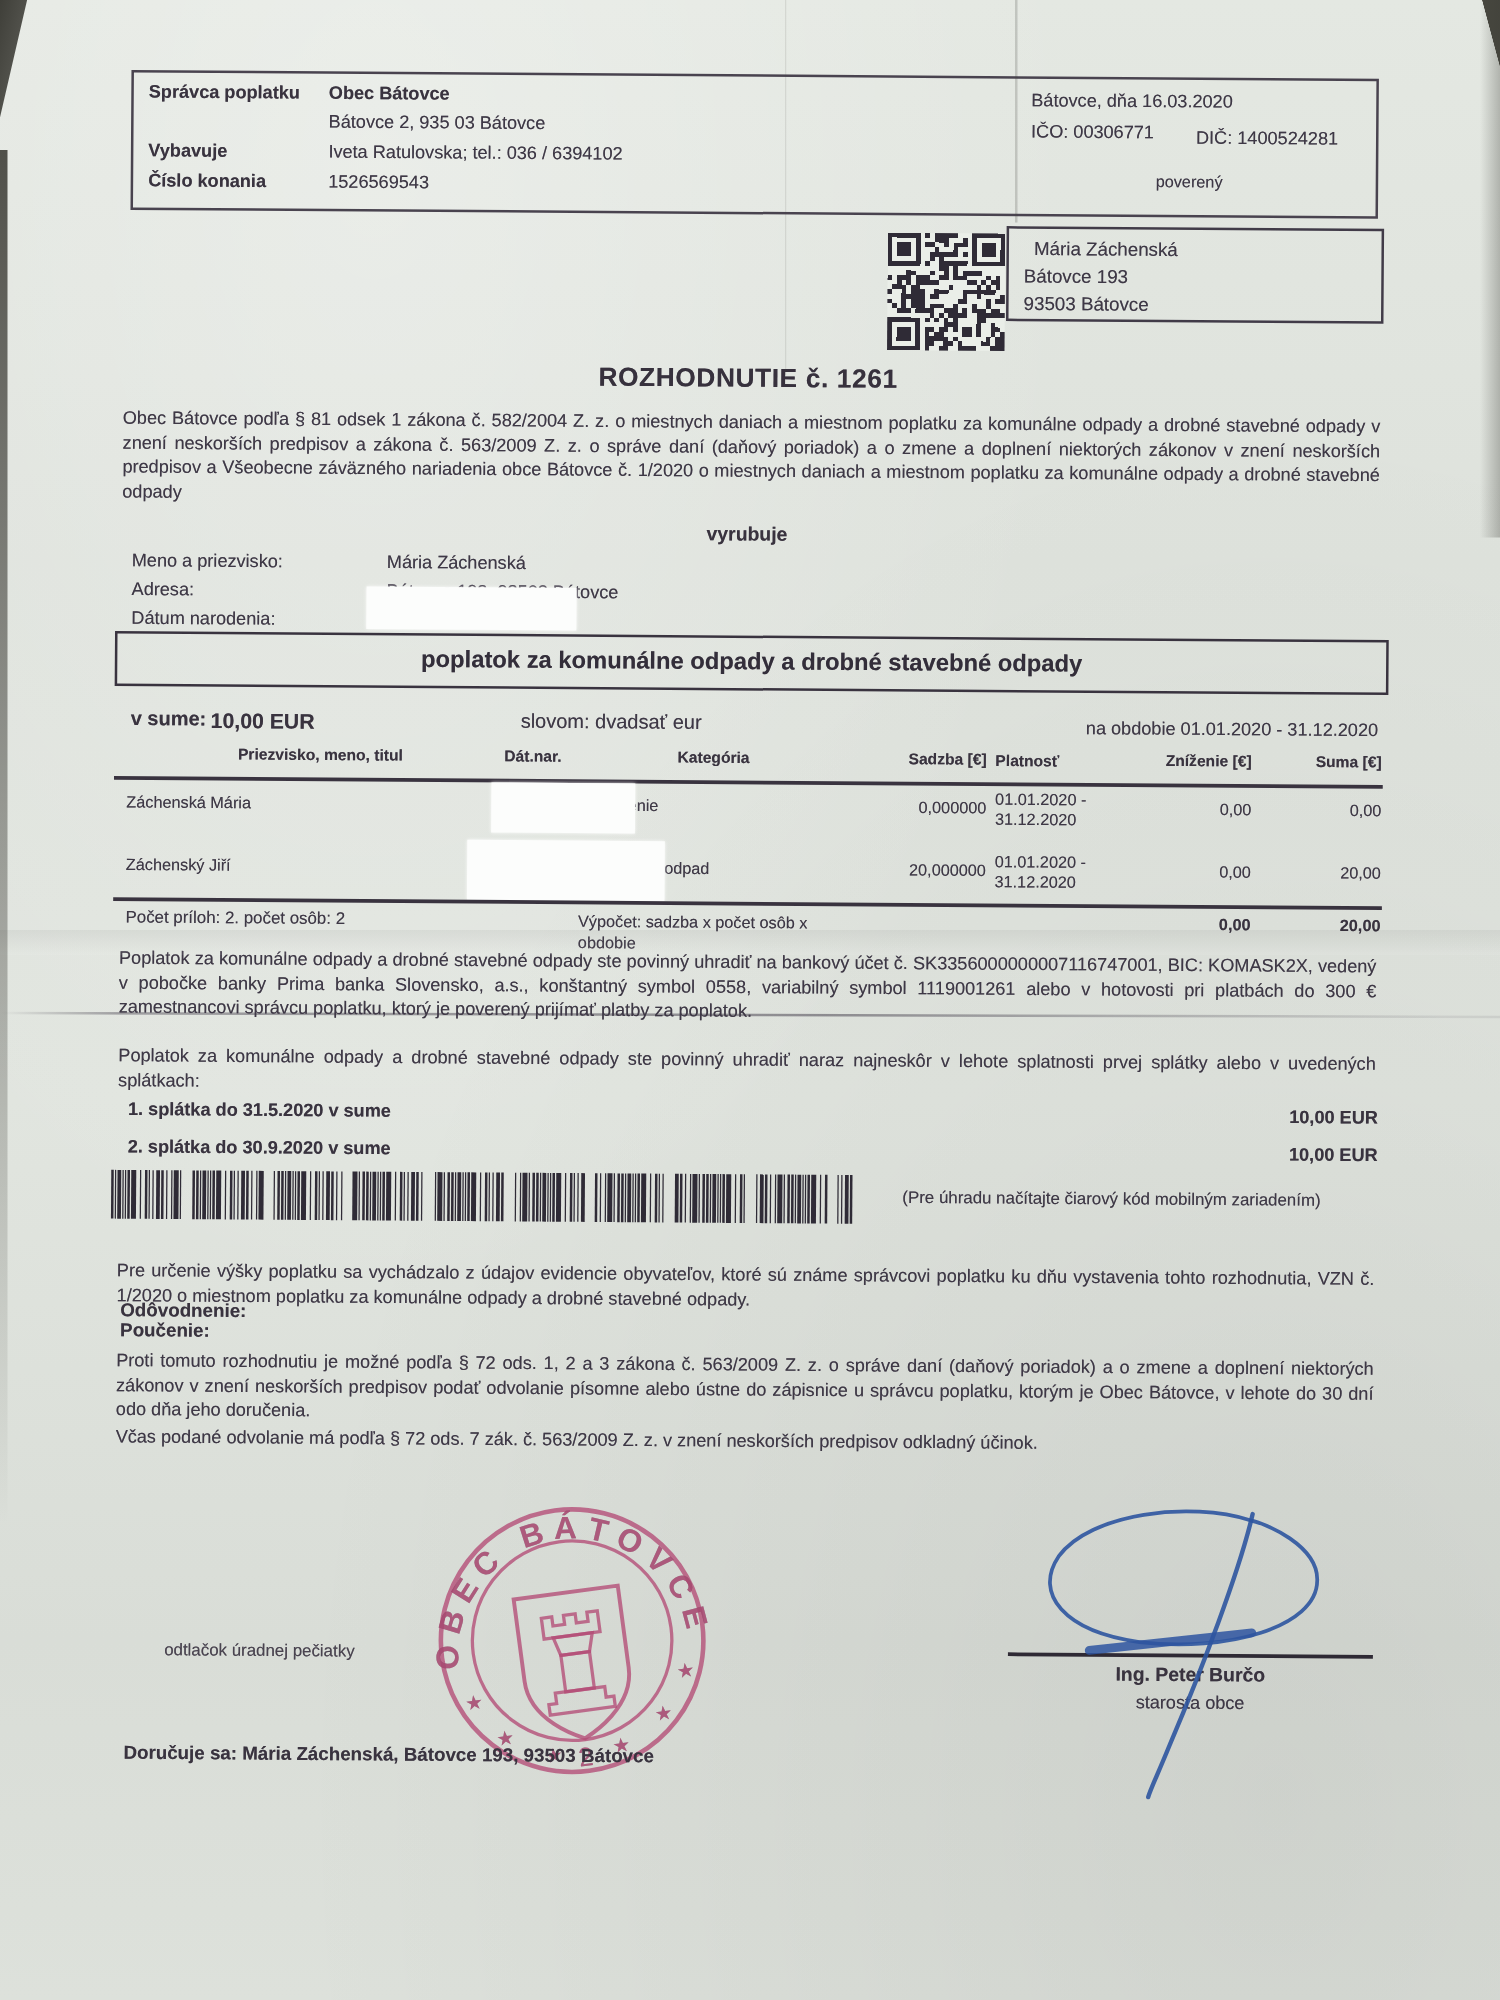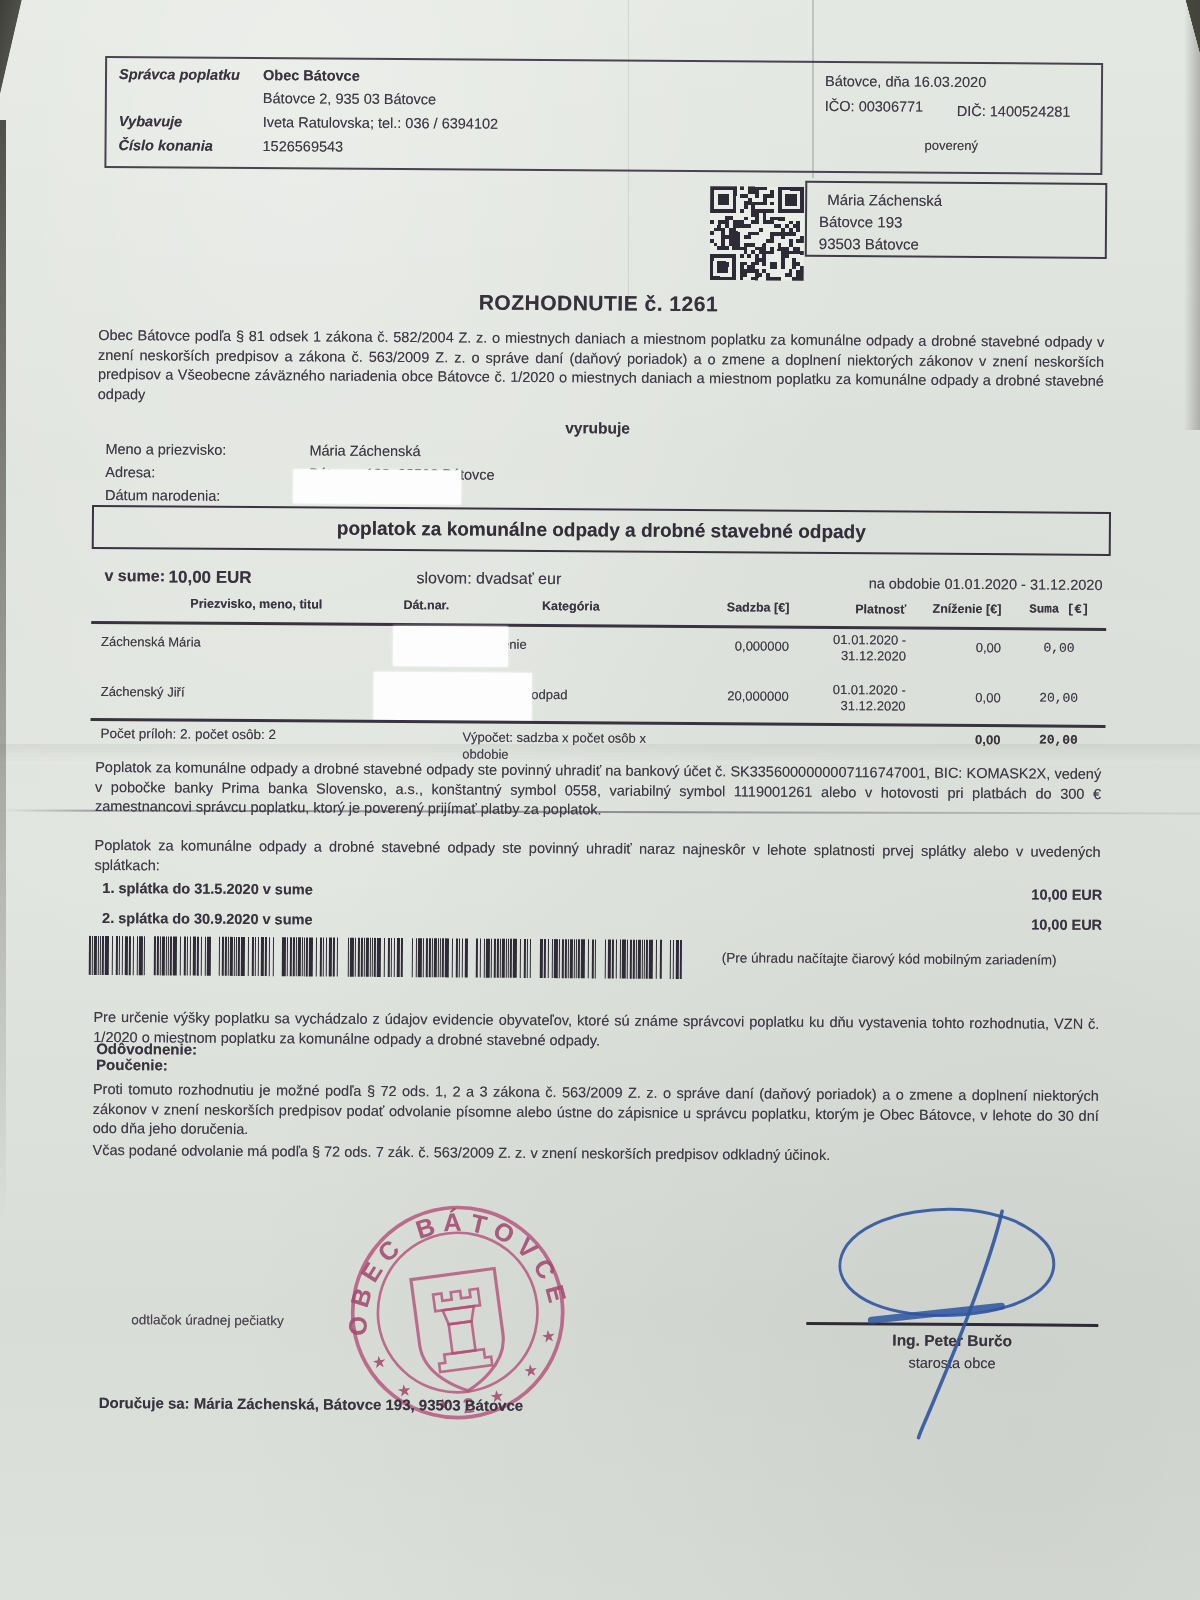--- a/index.html
+++ b/index.html
@@ -41,7 +41,7 @@
   .hdr-box{position:absolute;left:105px;top:56px;width:994px;height:108px;
     border:2px solid #49434f;}
   .hdr-row{position:absolute;left:12px;font-size:14.5px;}
-  .hdr-label{display:inline-block;width:140px;font-weight:bold;color:#39333f;font-style:italic;}
+  .hdr-label{display:inline-block;width:140px;font-weight:bold;color:#39333f;}
   .hdr-right{position:absolute;font-size:14.5px;}
 
   

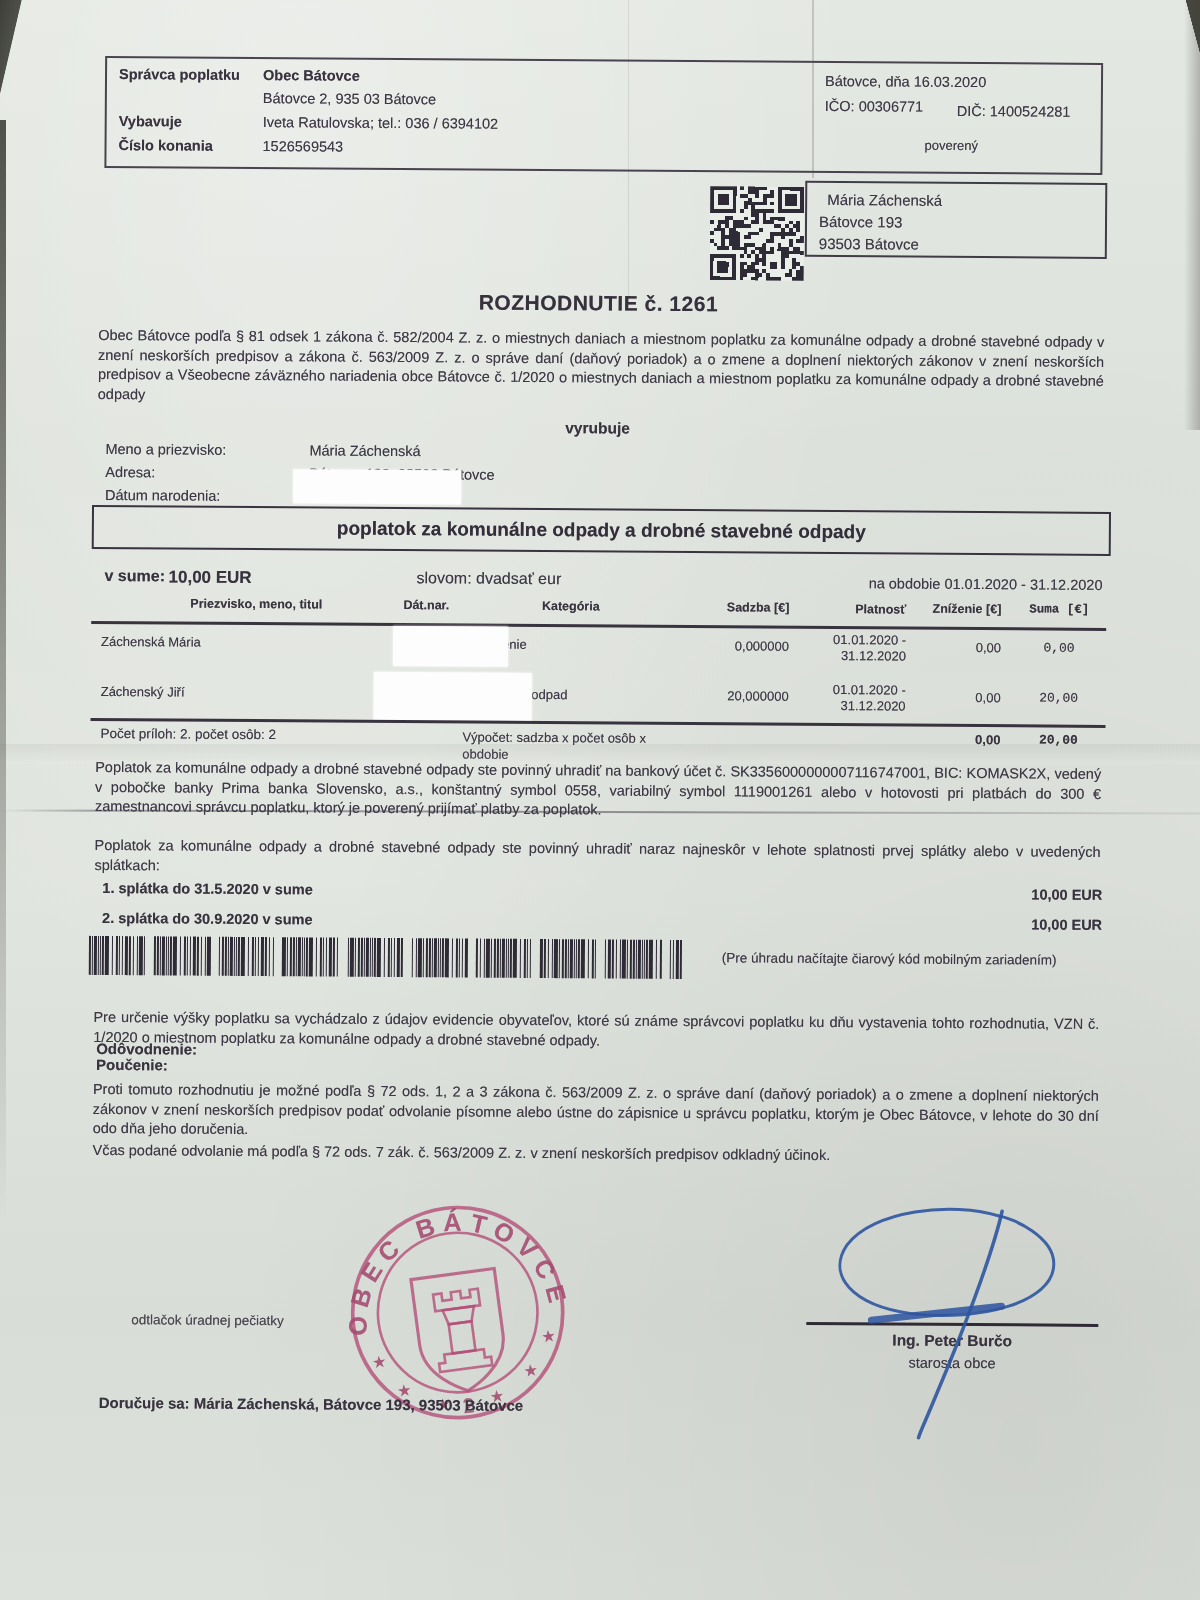--- a/index.html
+++ b/index.html
@@ -82,7 +82,7 @@
   .c-cat{left:372px;width:215px;text-align:left;}
   .th.c-cat{text-align:center;}
   .c-rate{left:560px;width:138px;text-align:right;}
-  .c-valid{left:705px;width:110px;text-align:right;line-height:16px;}
+  .c-valid{left:705px;width:110px;text-align:left;line-height:16px;}
   .c-red{left:818px;width:92px;text-align:right;}
   .c-sum{left:922px;width:92px;text-align:center;font-family:Liberation Mono, monospace;}
   .trow{position:absolute;left:0;width:1015px;}

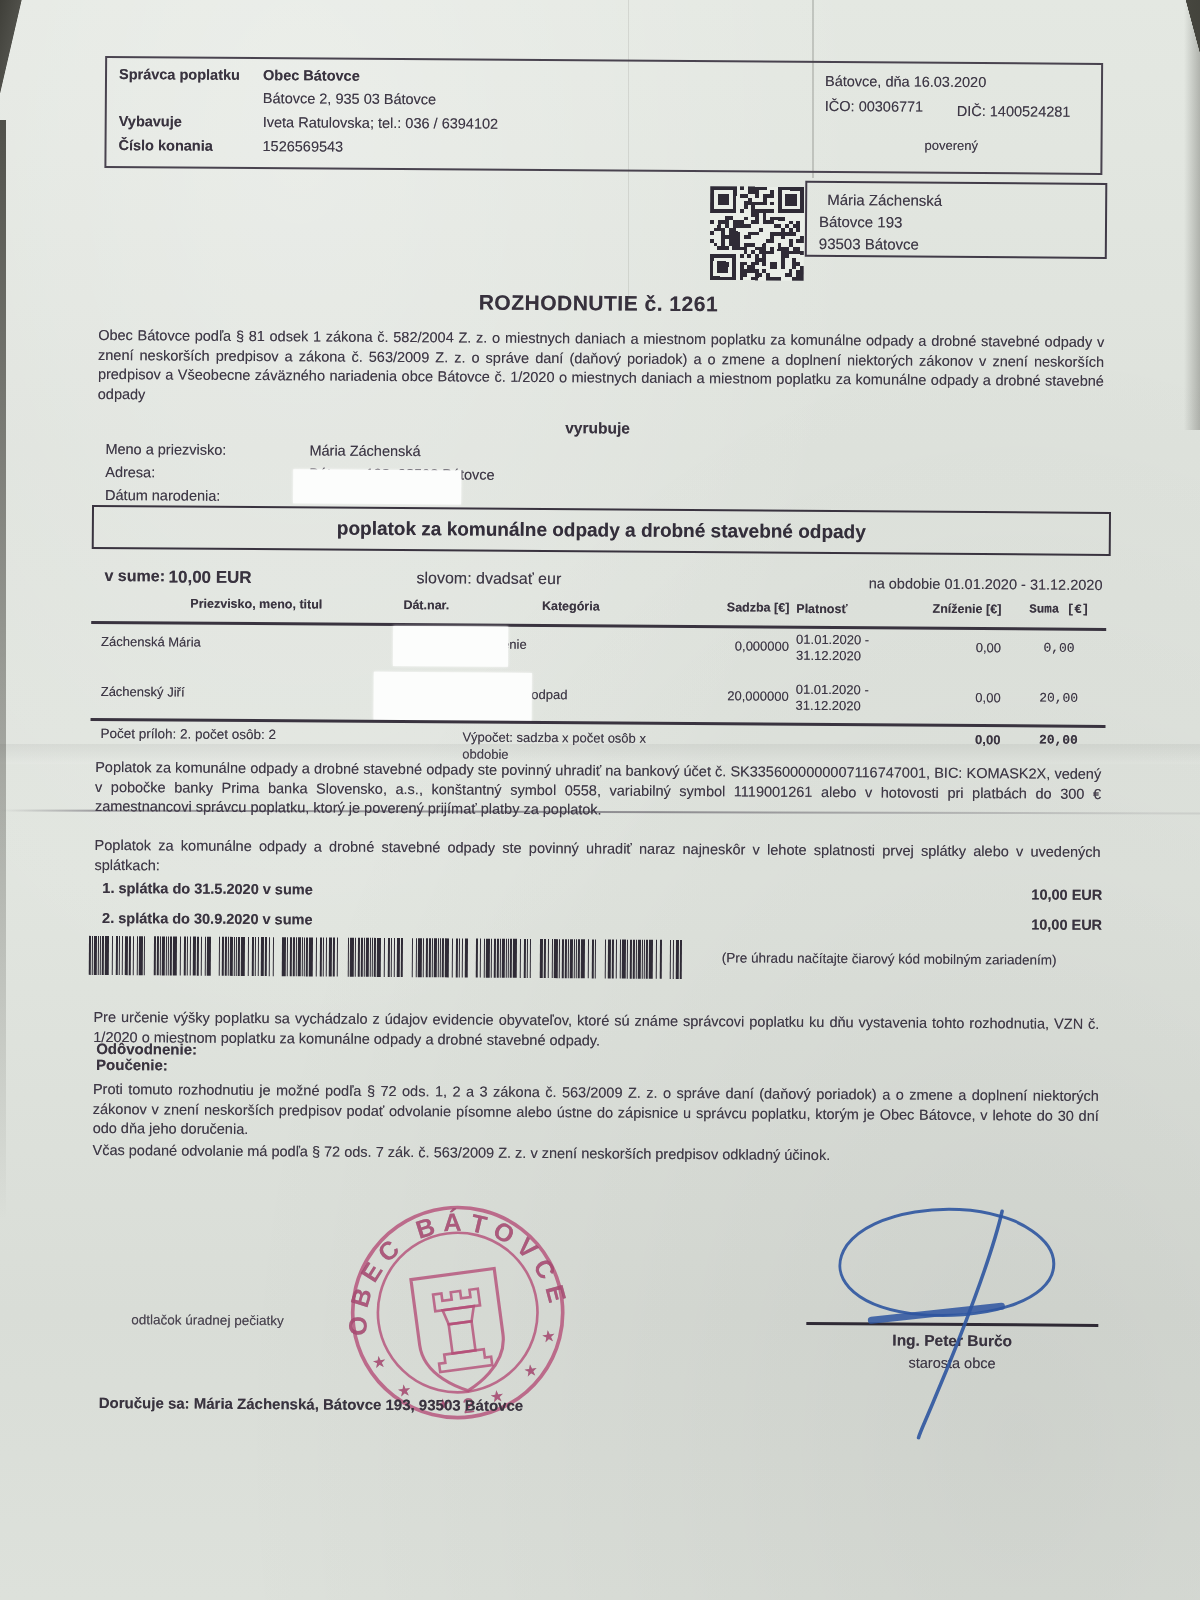--- a/index.html
+++ b/index.html
@@ -84,7 +84,7 @@
   .c-rate{left:560px;width:138px;text-align:right;}
   .c-valid{left:705px;width:110px;text-align:left;line-height:16px;}
   .c-red{left:818px;width:92px;text-align:right;}
-  .c-sum{left:922px;width:92px;text-align:center;font-family:Liberation Mono, monospace;}
+  .c-sum{left:922px;width:92px;text-align:right;}
   .trow{position:absolute;left:0;width:1015px;}
 
   .inst-row{position:absolute;left:108px;width:1000px;font-size:14.5px;font-weight:bold;color:#39333f;}

